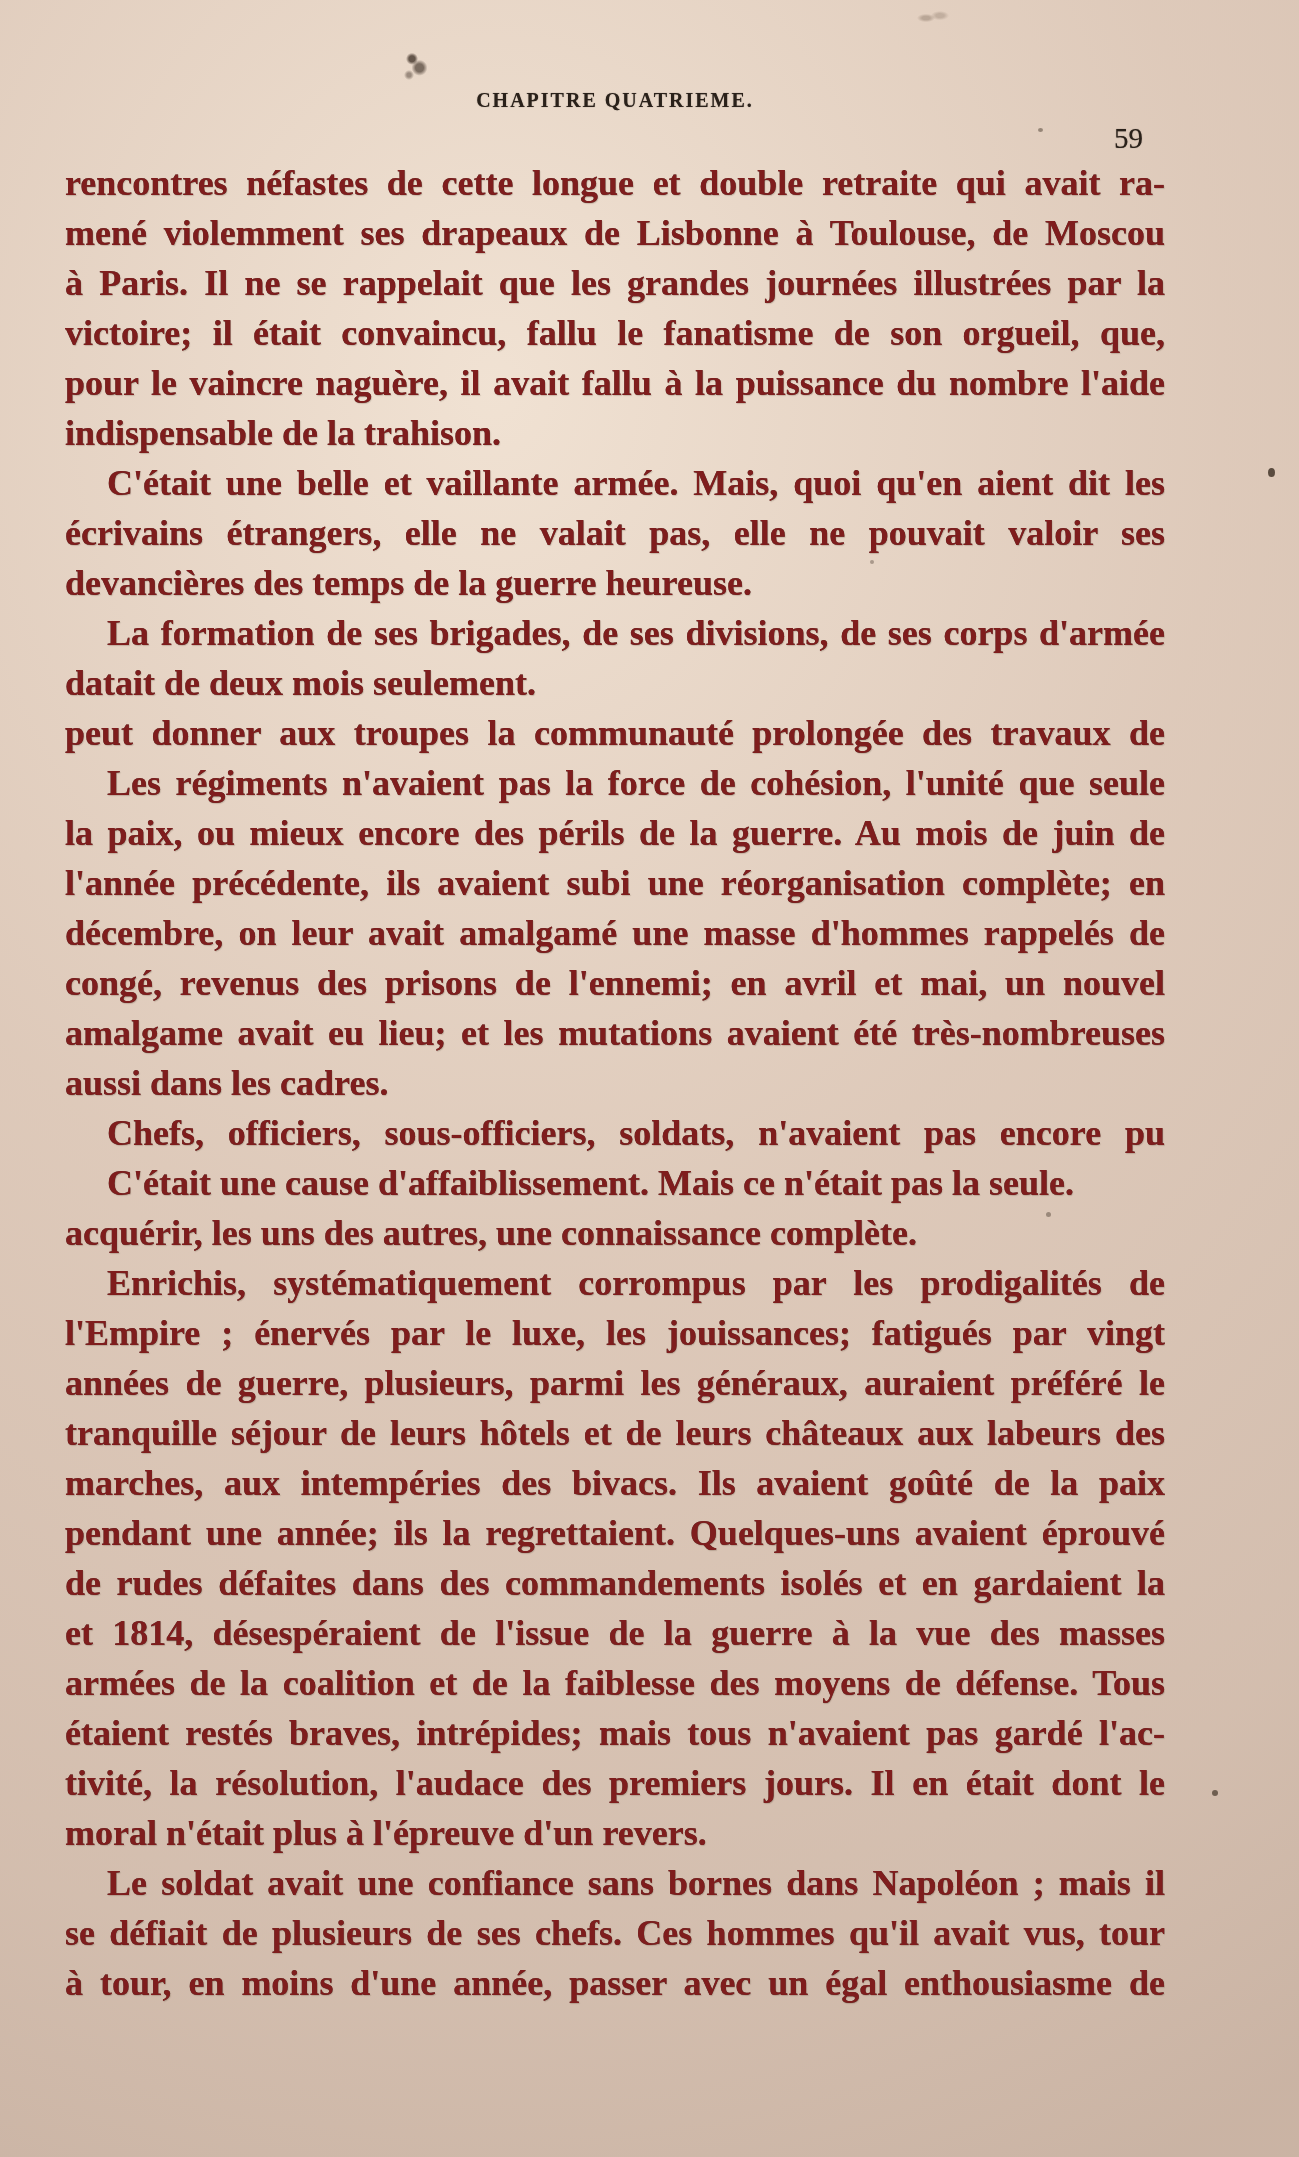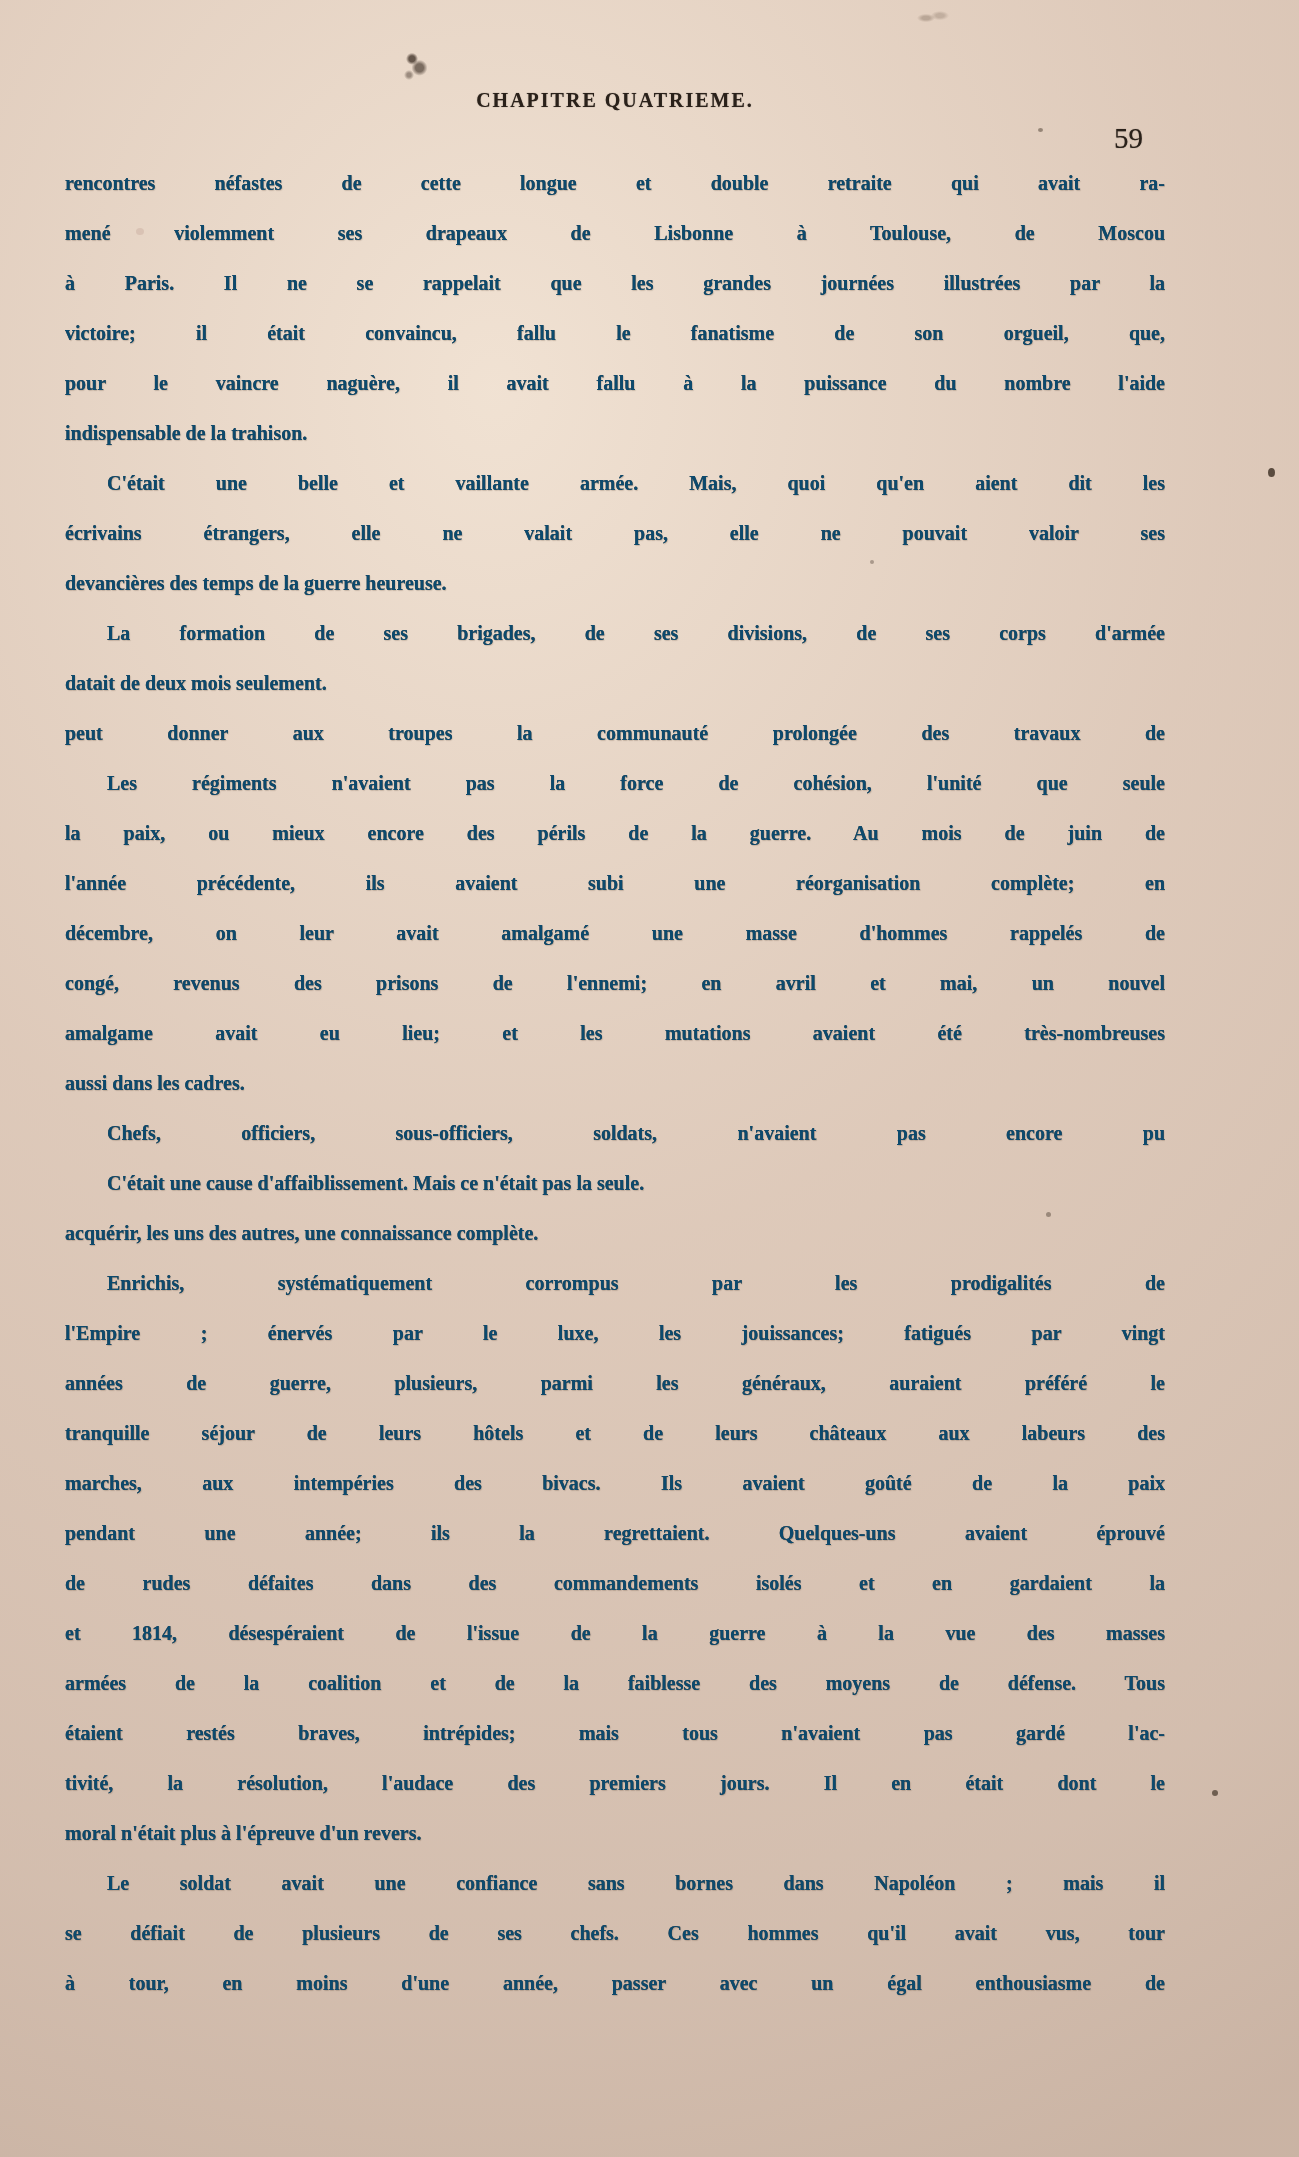--- a/index.html
+++ b/index.html
@@ -60,8 +60,8 @@
     top: 158px;
     left: 65px;
     width: 1100px;
-    color: #0c4a6e;
-    font-size: 20px;
+    color: #7f1d1d;
+    font-size: 36px;
     font-weight: bold;
   }
   .line {

